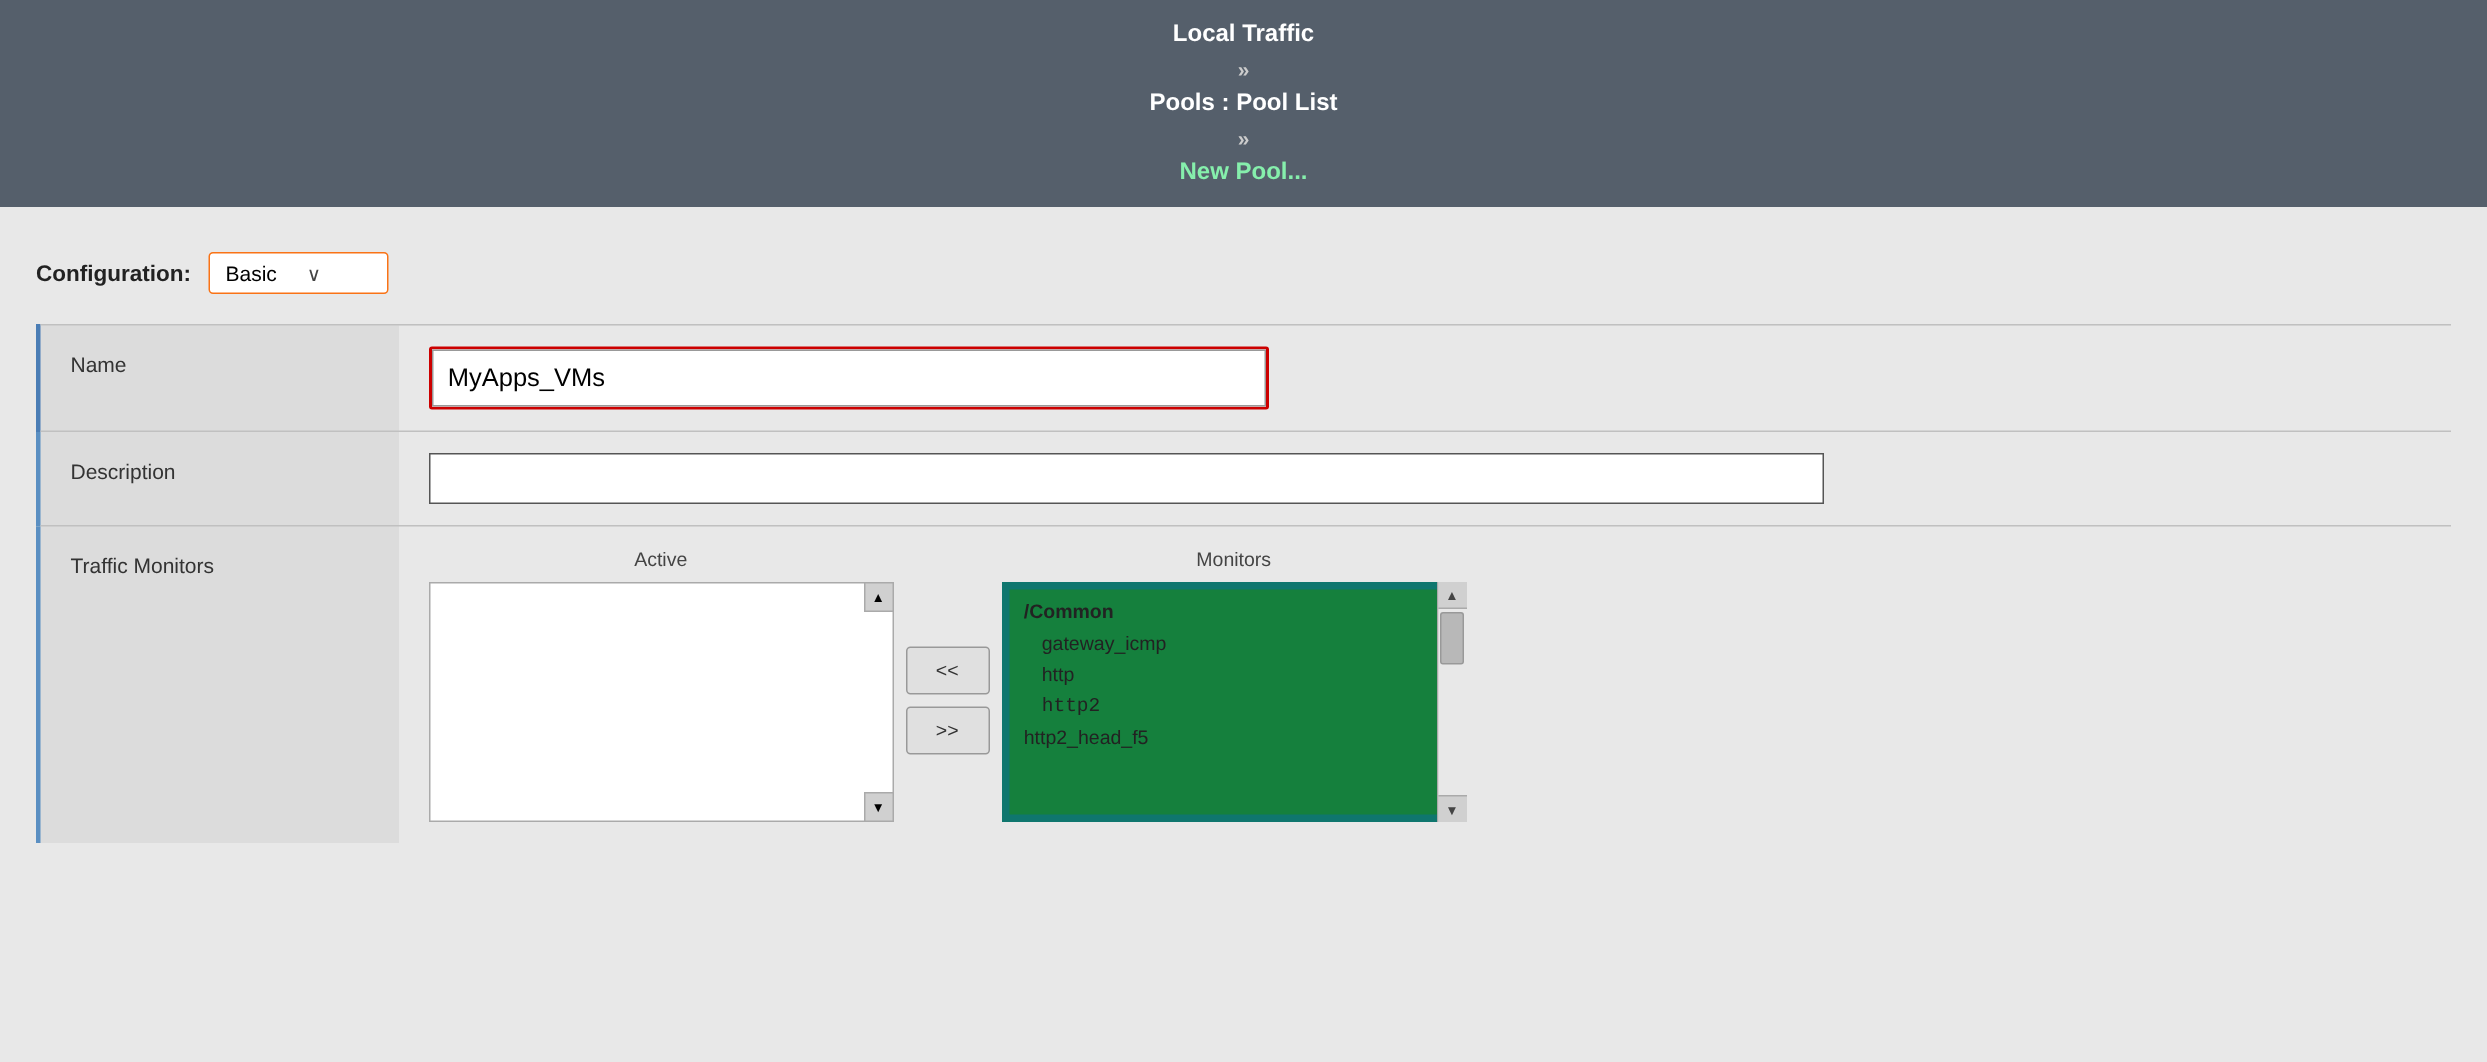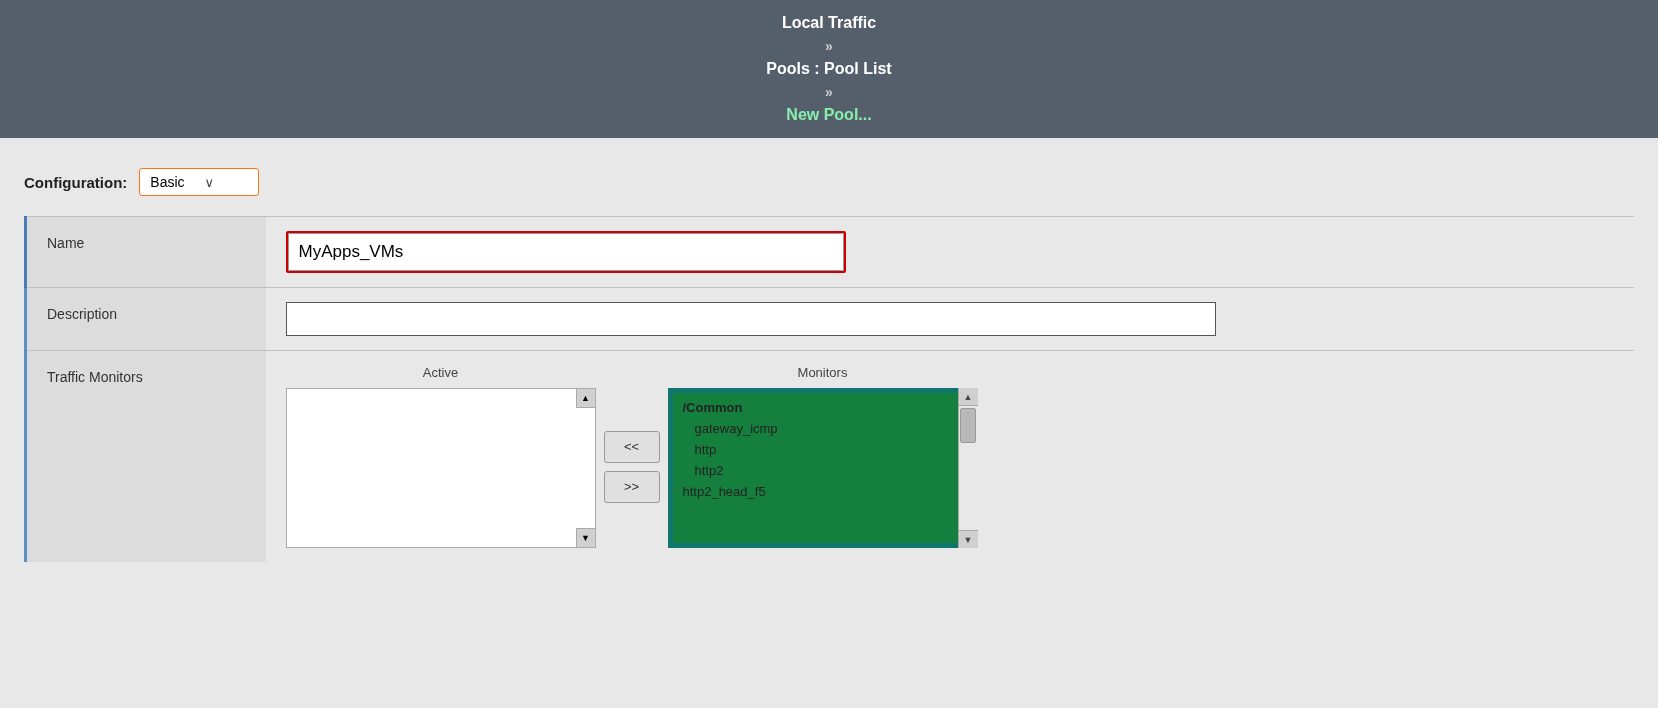--- a/index.html
+++ b/index.html
@@ -312,7 +312,7 @@
                   <div class="listbox-item bold">/Common</div>
                   <div class="listbox-item" style="padding-left:22px;">gateway_icmp</div>
                   <div class="listbox-item" style="padding-left:22px;">http</div>
-                  <div class="listbox-item" style="padding-left:22px;">http2</div>
+                  <div class="listbox-item" style="padding-left:22px;font-family:Liberation Mono, monospace;">http2</div>
                   <div class="listbox-item" style="">http2_head_f5</div>
                 </div>
 

